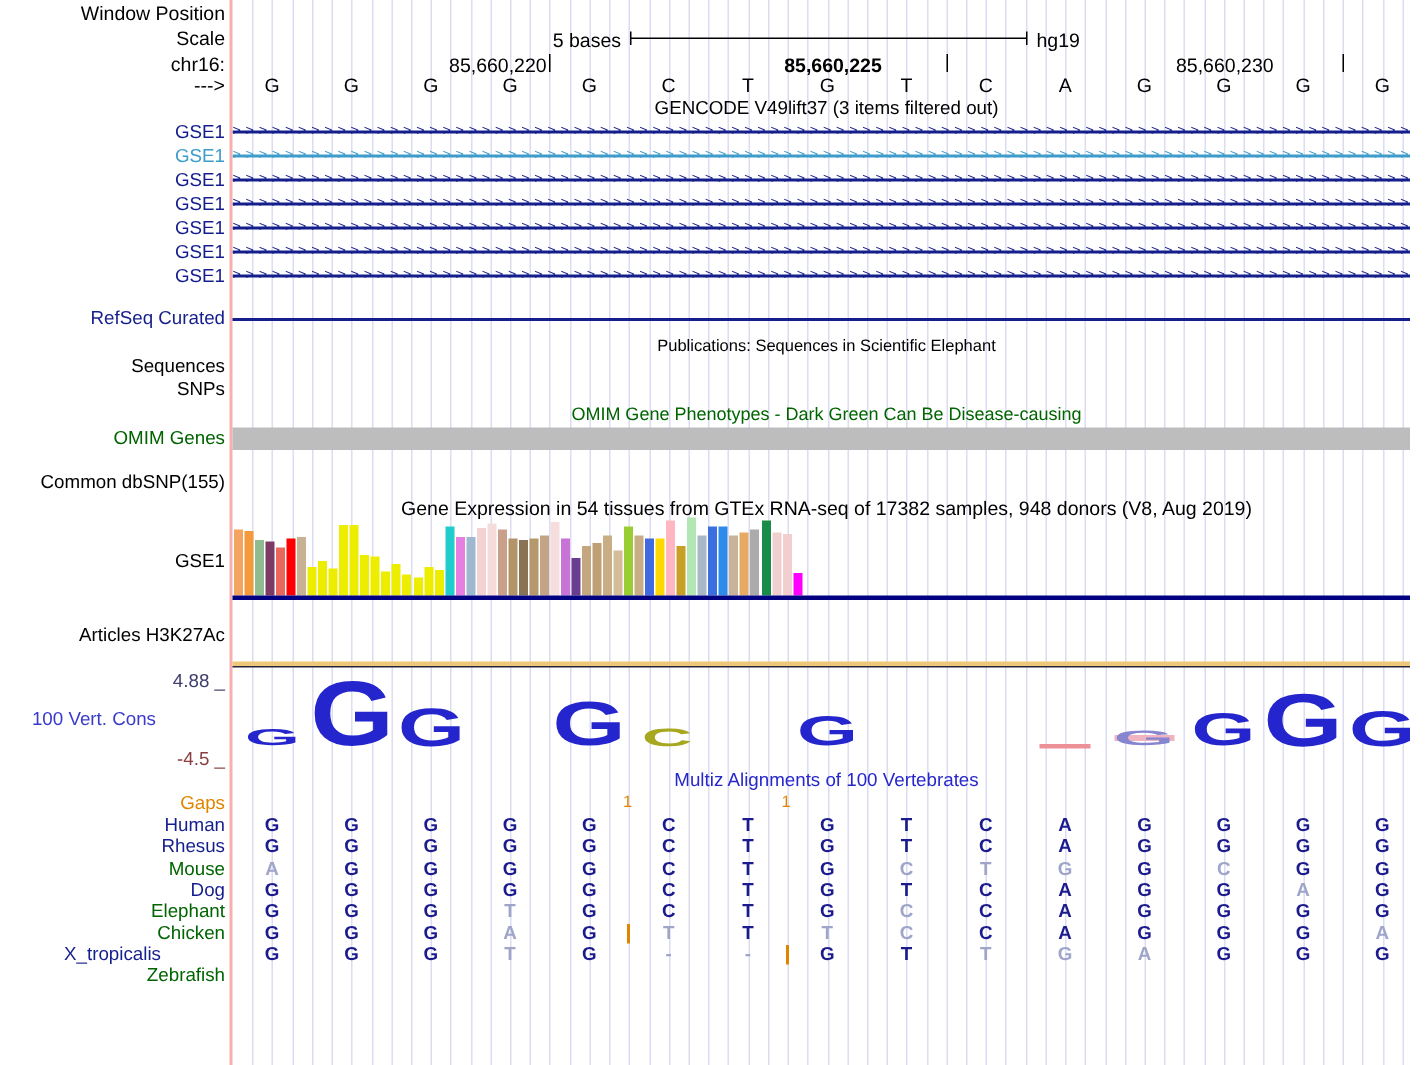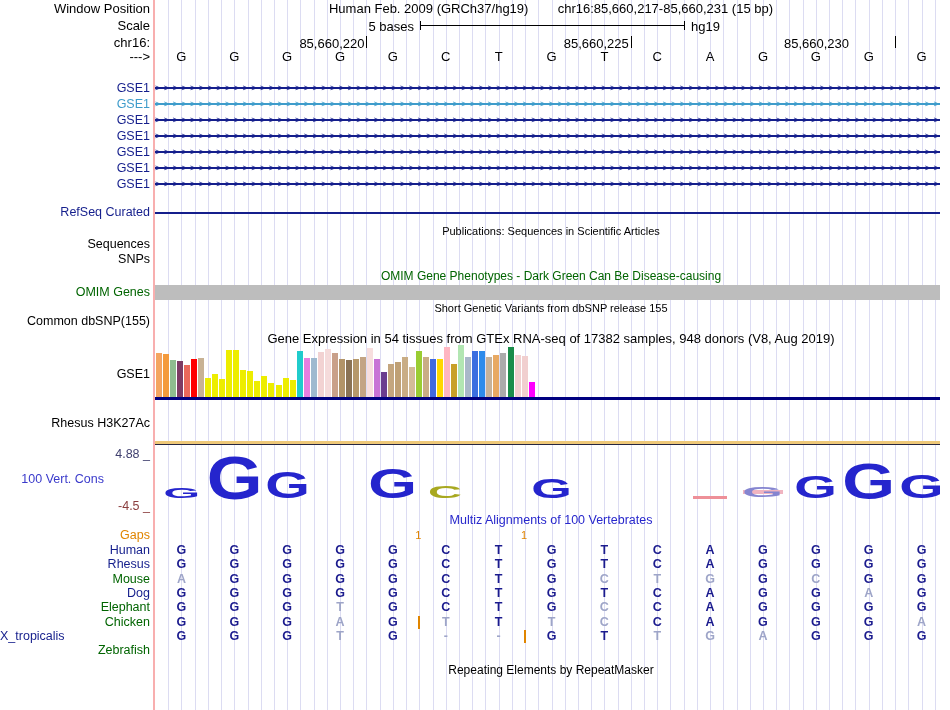--- a/index.html
+++ b/index.html
@@ -89,11 +89,6 @@
   <div class="sep"></div>
 
   <div class="lbl s13" style="top:2px">Window Position</div>
-  <div class="title s13" style="top:2px">
-    <span>Human Feb. 2009 (GRCh37/hg19)</span>
-    <span style="display:inline-block;width:22px"></span>
-    <span>chr16:85,660,217-85,660,231 (15 bp)</span>
-  </div>
 
   <div class="lbl s13" style="top:19px">Scale</div>
   <div style="position:absolute;left:314px;top:19px;width:100px;text-align:right;font-size:13px">5 bases</div>

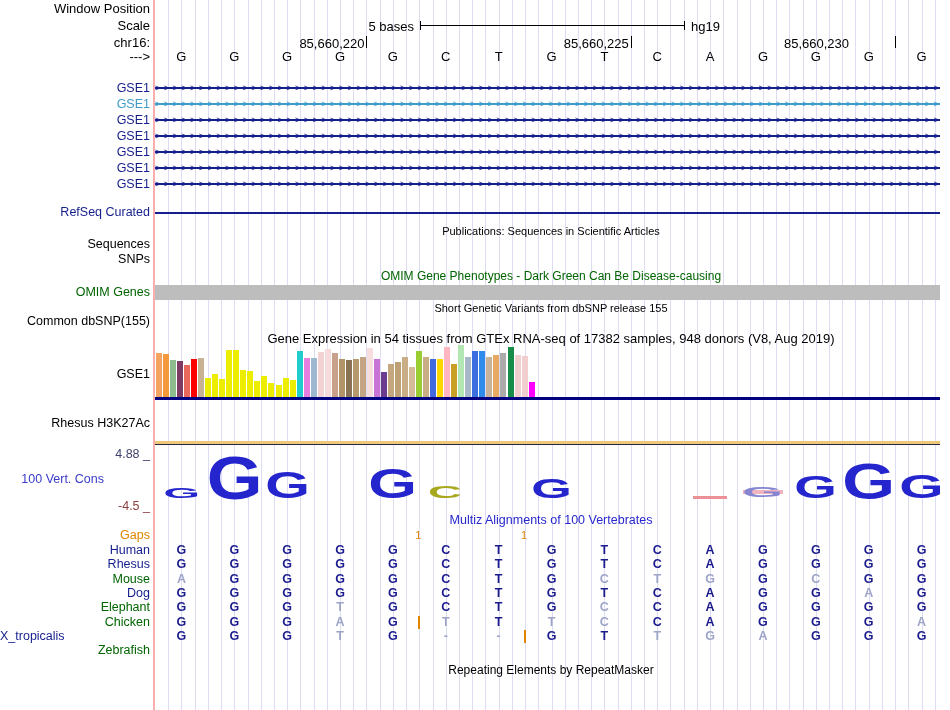--- a/index.html
+++ b/index.html
@@ -101,7 +101,7 @@
   <div id="coord-ticks">
       <div style="position: absolute; left: 258.467px; top: 36px; width: 106px; text-align: right; font-size: 13px; white-space: nowrap;">85,660,220</div>
       <div style="position: absolute; left: 366.467px; top: 36px; width: 1px; height: 12px; background: rgb(0, 0, 0);"></div>
-      <div style="position: absolute; left: 522.8px; top: 36px; width: 106px; text-align: right; font-size: 13px; white-space: nowrap;">85,660,225</div>
+      <div style="position: absolute; left: 522.8px; top: 36px; width: 106px; font-size: 13px; white-space: nowrap; font-weight: bold;">85,660,225</div>
       <div style="position: absolute; left: 630.8px; top: 36px; width: 1px; height: 12px; background: rgb(0, 0, 0);"></div>
       <div style="position: absolute; left: 784px; top: 36px; width: 106px; text-align: left; font-size: 13px; white-space: nowrap;">85,660,230</div>
       <div style="position: absolute; left: 895.133px; top: 36px; width: 1px; height: 12px; background: rgb(0, 0, 0);"></div>

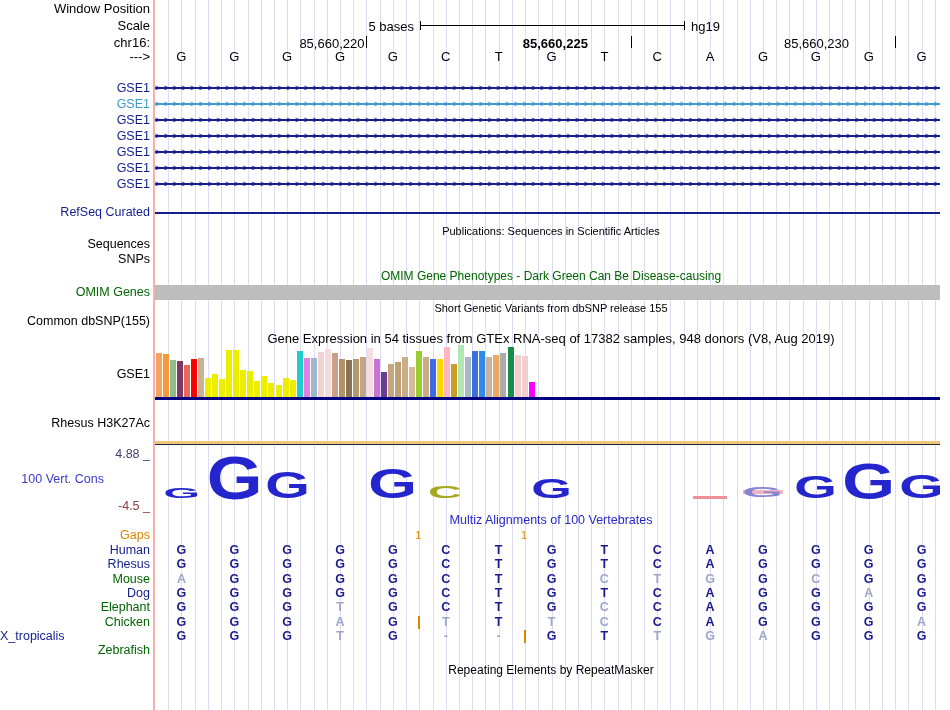--- a/index.html
+++ b/index.html
@@ -126,6 +126,7 @@
       <span class="seqL" style="left: 921.567px; top: 50px;">G</span>
     </div>
 
+  <div class="title s125" style="top:66px">GENCODE V49lift37 (3 items filtered out)</div>
   <div id="gencode-rows">
       <div style="position: absolute; left: 0px; top: 82px; width: 150px; text-align: right; font-size: 12.5px; line-height: 13px; color: rgb(20, 30, 140);">GSE1</div>
       <div class="chevrow" style="position: absolute; left: 155px; top: 82px; width: 793px; height: 12px; overflow: hidden;">

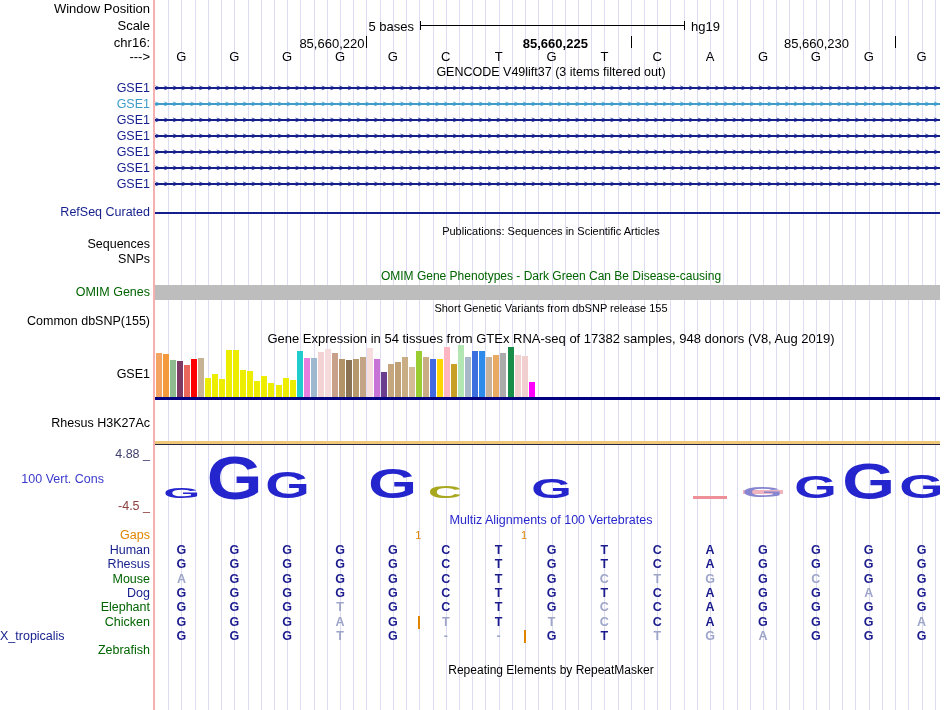--- a/index.html
+++ b/index.html
@@ -168,7 +168,7 @@
   <div class="lbl" style="top: 206px; color: rgb(20, 30, 140);">RefSeq Curated</div>
   <div style="position: absolute; left: 155px; top: 212px; width: 793px; height: 2px; background: rgb(20, 30, 140);" id="refseq-line"></div>
 
-  <div class="title s11" style="top:225px">Publications: Sequences in Scientific Articles</div>
+  <div class="title s11" style="top:225px">Publications: Sequences in Scientific Elephant</div>
   <div class="lbl" style="top:238px">Sequences</div>
   <div class="lbl" style="top:253px">SNPs</div>
 

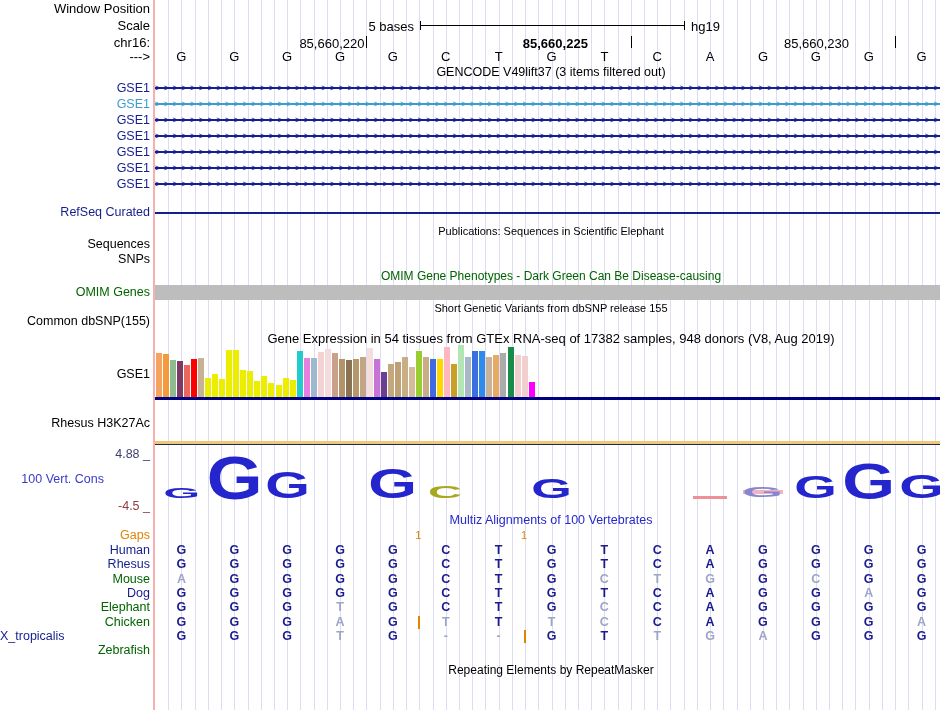--- a/index.html
+++ b/index.html
@@ -176,7 +176,6 @@
   <div class="lbl" style="top: 286px; color: rgb(0, 100, 0);">OMIM Genes</div>
   <div style="position: absolute; left: 155px; top: 285px; width: 793px; height: 15px; background: rgb(189, 189, 189);" id="omim-bar"></div>
 
-  <div class="title s11" style="top:302px">Short Genetic Variants from dbSNP release 155</div>
   <div class="lbl" style="top:315px">Common dbSNP(155)</div>
 
   <div class="title s13" style="top:332px">Gene Expression in 54 tissues from GTEx RNA-seq of 17382 samples, 948 donors (V8, Aug 2019)</div>

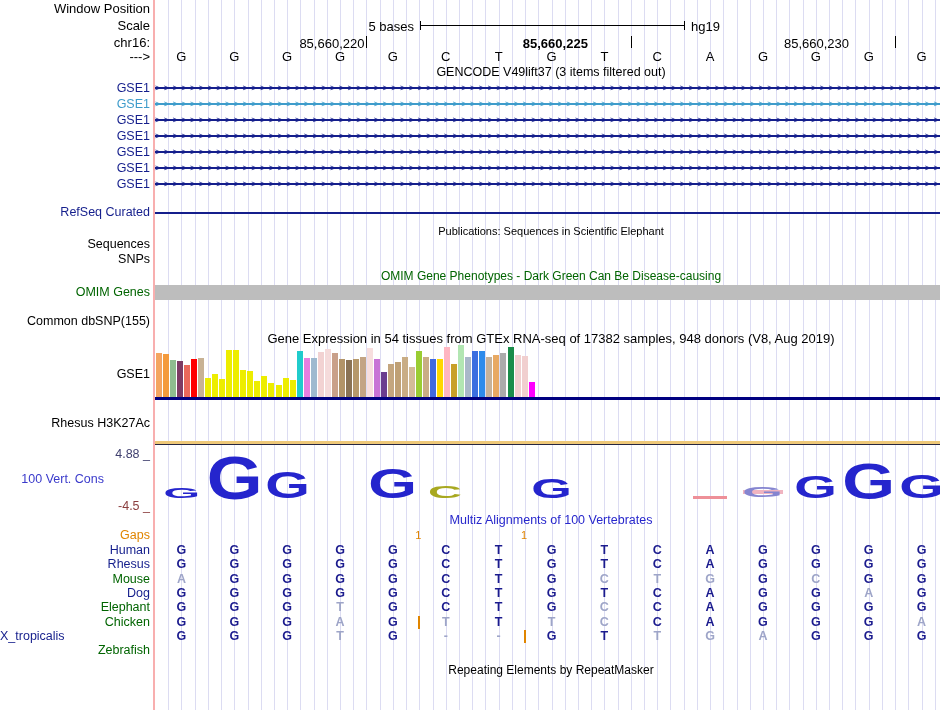--- a/index.html
+++ b/index.html
@@ -238,7 +238,7 @@
     </div>
   <div style="position: absolute; left: 155px; top: 397px; width: 793px; height: 3px; background: rgb(0, 0, 128);" id="gtex-baseline"></div>
 
-  <div class="lbl" style="top:417px">Rhesus H3K27Ac</div>
+  <div class="lbl" style="top:417px">Articles H3K27Ac</div>
   <div style="position: absolute; left: 155px; top: 441px; width: 793px; height: 3px; background: rgb(238, 200, 120);" id="h3k-line"></div>
   <div style="position:absolute;left:155px;top:444px;width:793px;height:1px;background:#26263F"></div>
 

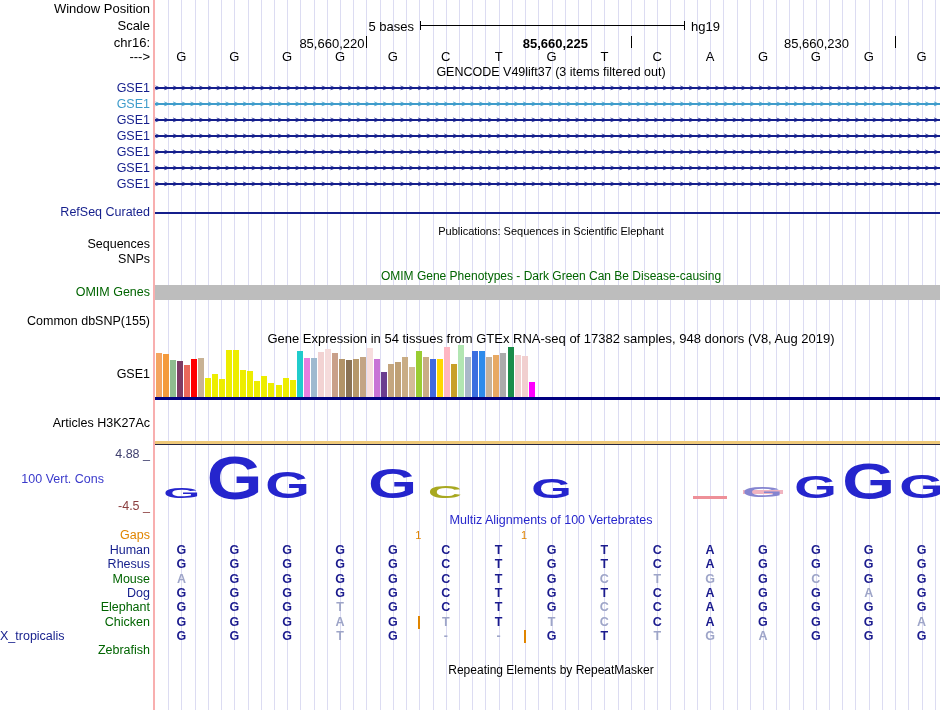--- a/index.html
+++ b/index.html
@@ -362,7 +362,7 @@
       <span class="alet" style="left: 868.7px; top: 616px; color: rgb(27, 27, 142);">G</span>
       <span class="alet" style="left: 921.567px; top: 616px; color: rgb(158, 165, 200);">A</span>
       <div style="position: absolute; left: 418.333px; top: 616px; width: 2px; height: 13px; background: rgb(224, 133, 0);"></div>
-      <div style="position: absolute; left: 0px; top: 630px; width: 150px; text-align: left; font-size: 12.5px; line-height: 13px; color: rgb(20, 30, 140);">X_tropicalis</div>
+      <div style="position: absolute; left: 0px; top: 630px; width: 150px; text-align: center; font-size: 12.5px; line-height: 13px; color: rgb(20, 30, 140);">X_tropicalis</div>
       <span class="alet" style="left: 181.433px; top: 630px; color: rgb(27, 27, 142);">G</span>
       <span class="alet" style="left: 234.3px; top: 630px; color: rgb(27, 27, 142);">G</span>
       <span class="alet" style="left: 287.167px; top: 630px; color: rgb(27, 27, 142);">G</span>

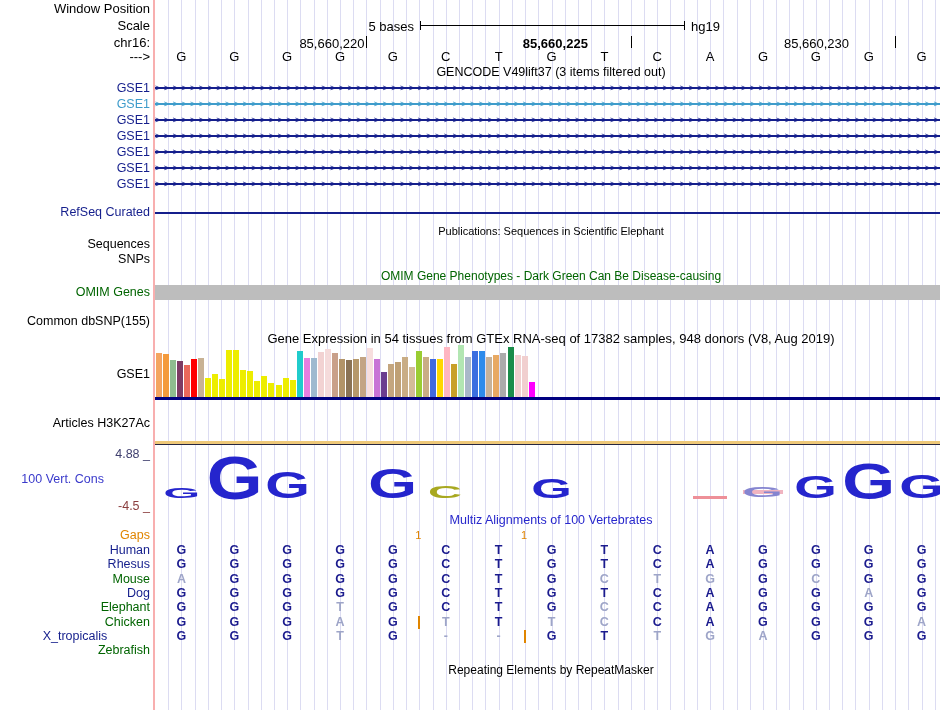--- a/index.html
+++ b/index.html
@@ -382,7 +382,6 @@
       <div style="position: absolute; left: 0px; top: 644px; width: 150px; text-align: right; font-size: 12.5px; line-height: 13px; color: rgb(0, 100, 0);">Zebrafish</div>
     </div>
 
-  <div class="title" style="top:664px">Repeating Elements by RepeatMasker</div>
   <div class="lbl" style="top:710px">RepeatMasker</div>
 </div>
 

